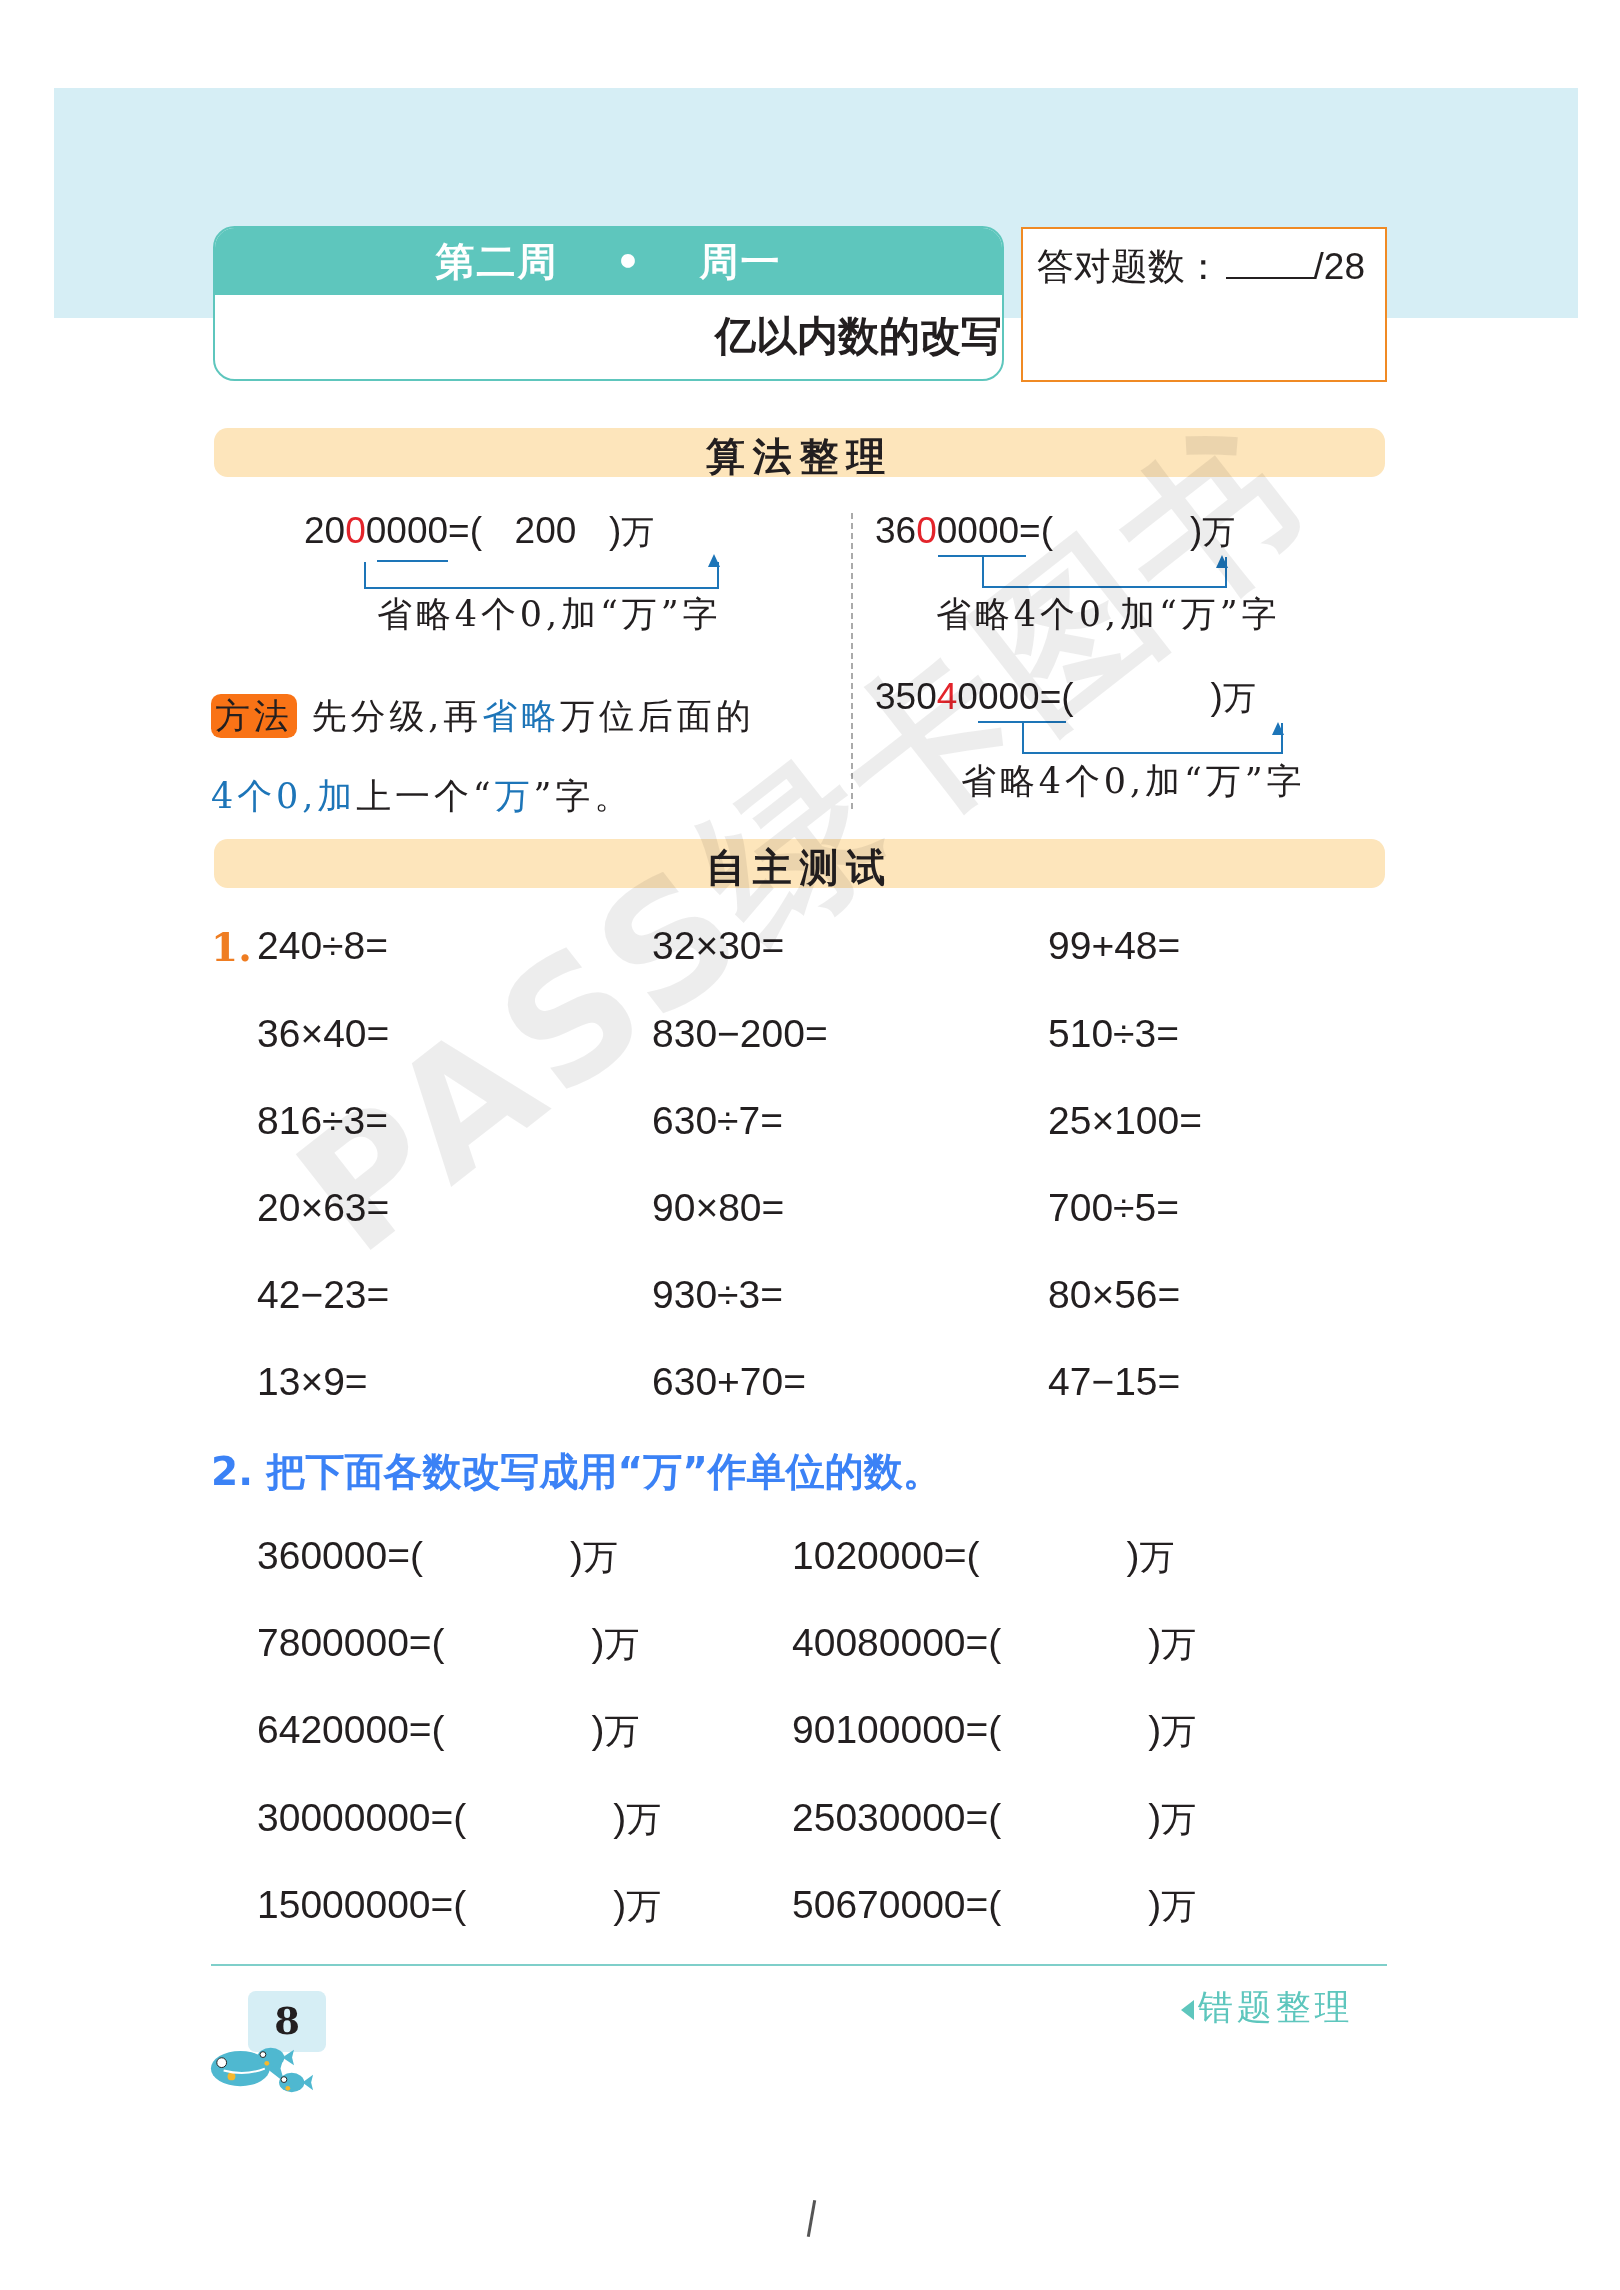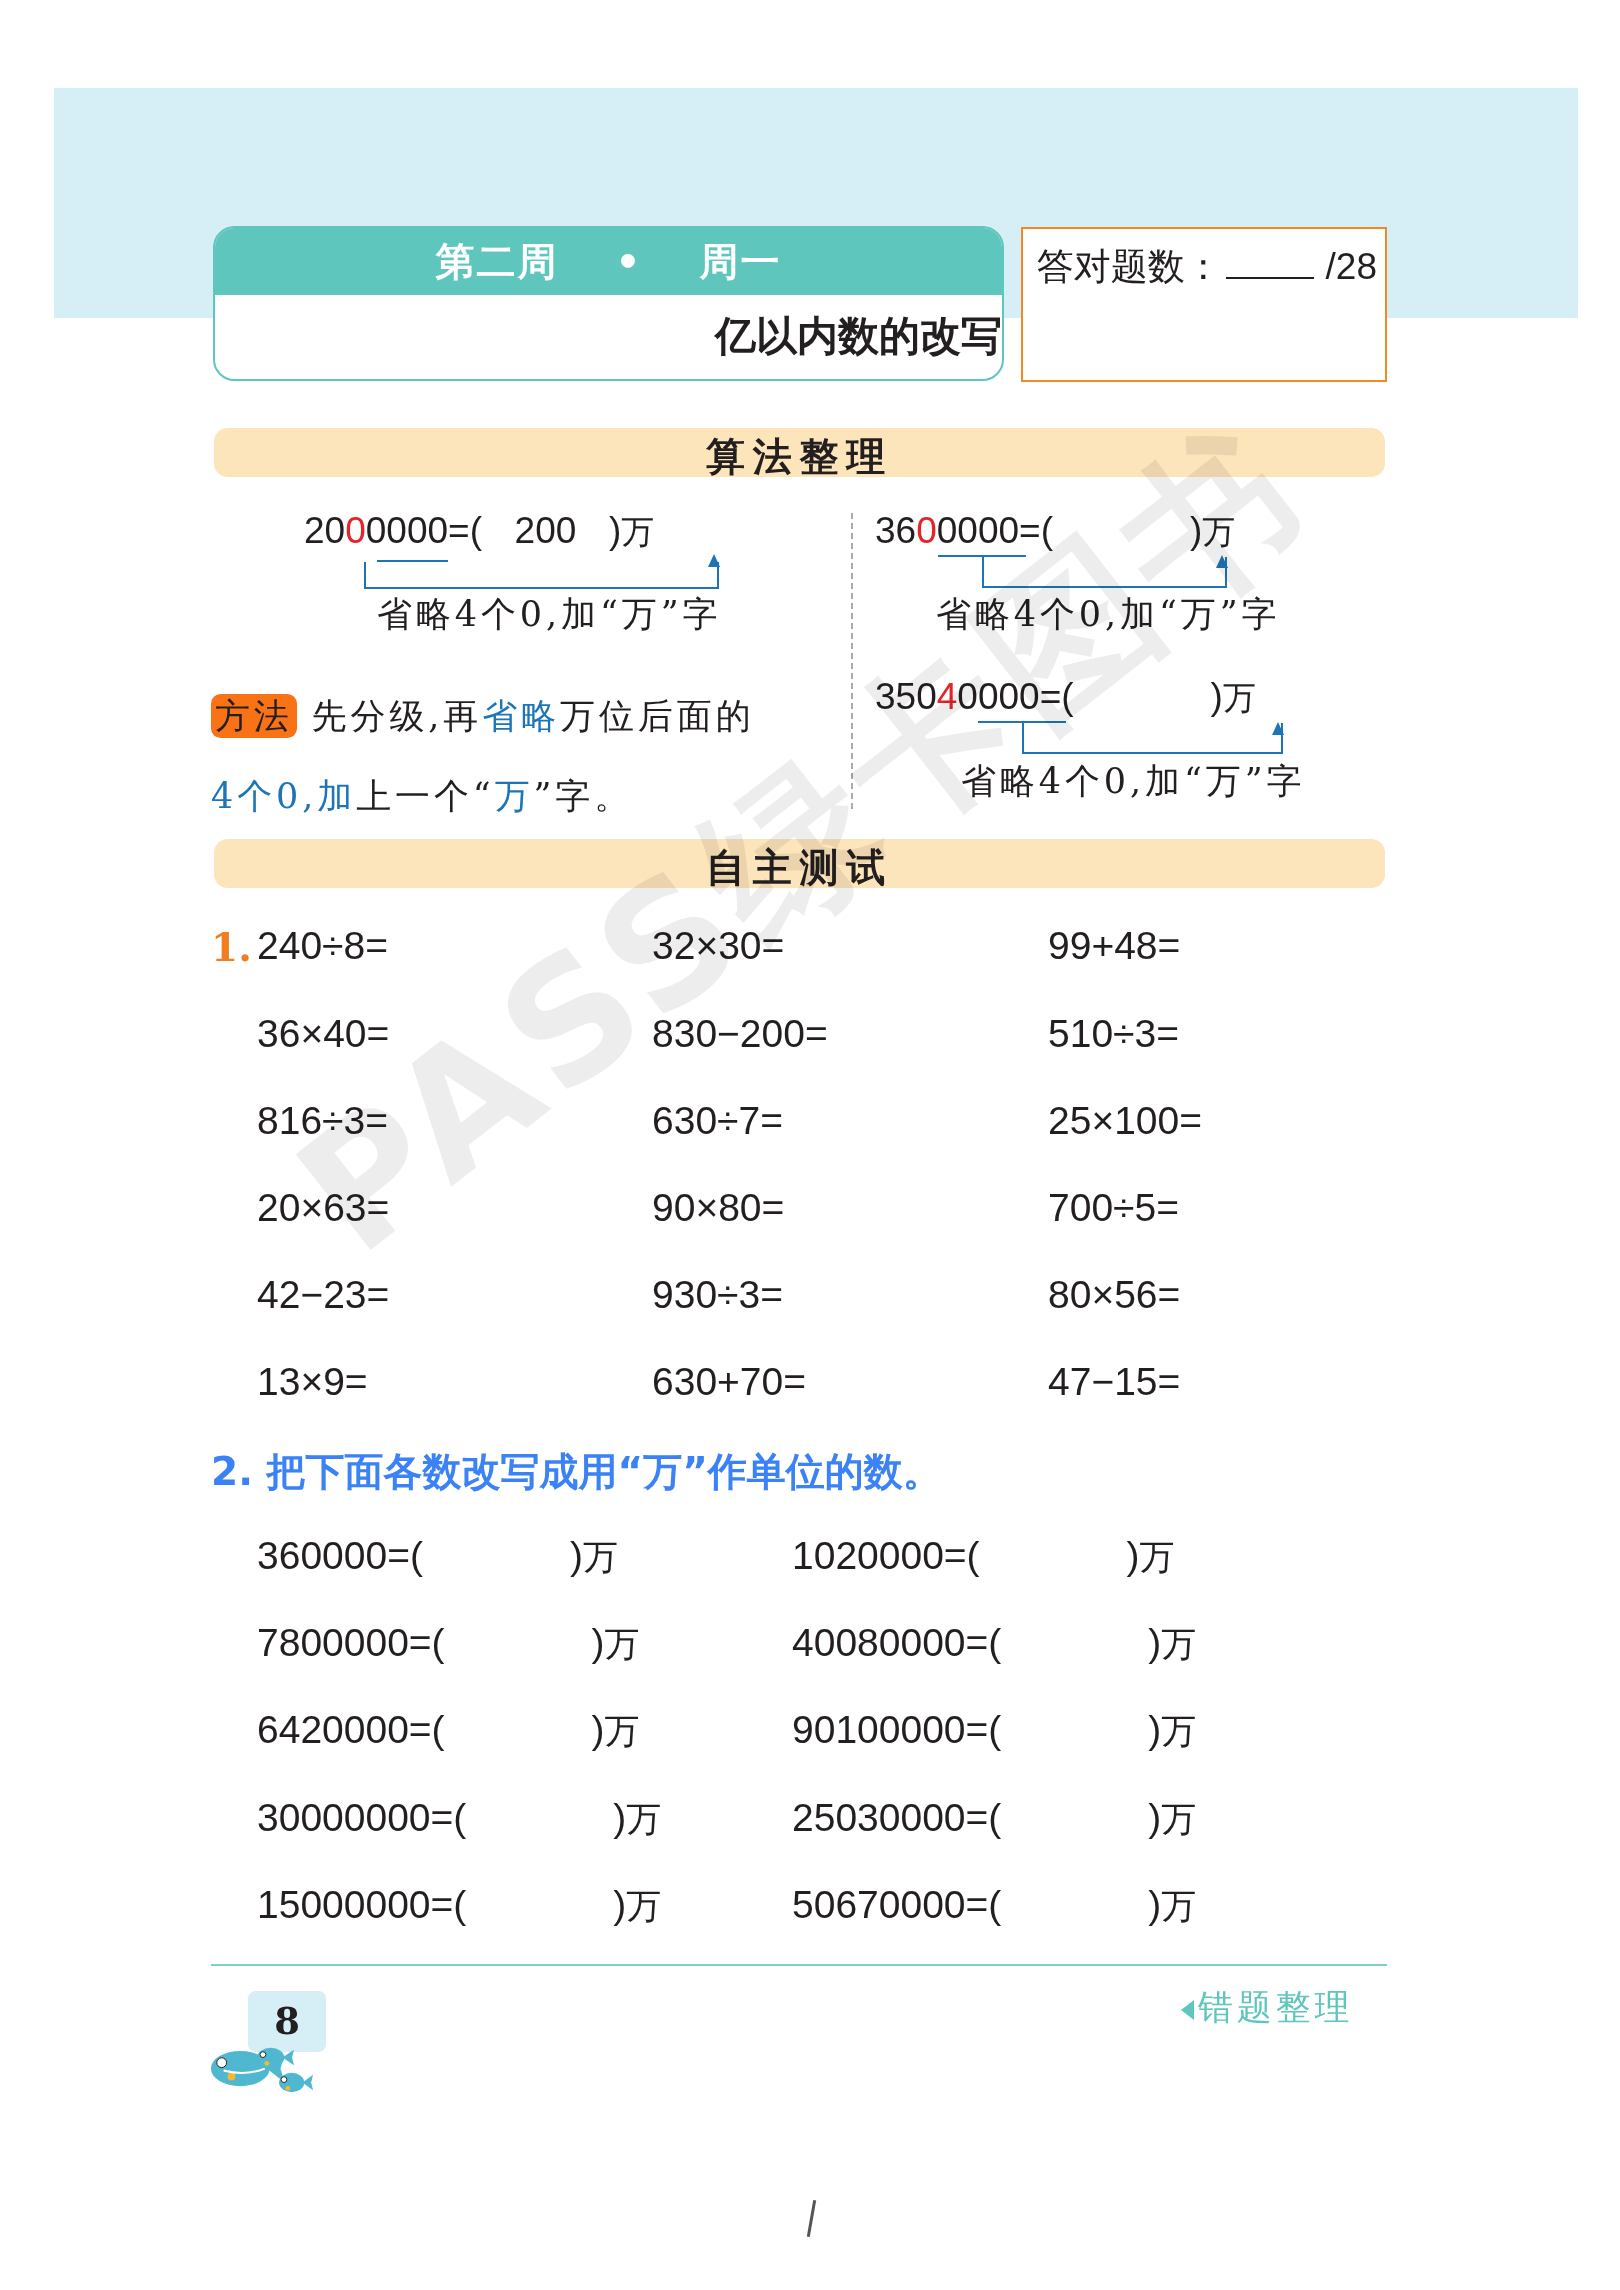--- a/index.html
+++ b/index.html
@@ -142,7 +142,7 @@
 
 <div class="info-box">
   <div class="row">
-    <span>答对题数：</span><span class="blank-line"></span><span class="num" style="margin-left:12px">/28</span>
+    <span>答对题数：</span><span class="blank-line"></span><span class="num" style="margin-left:0">/28</span>
   </div>
 </div>
 

